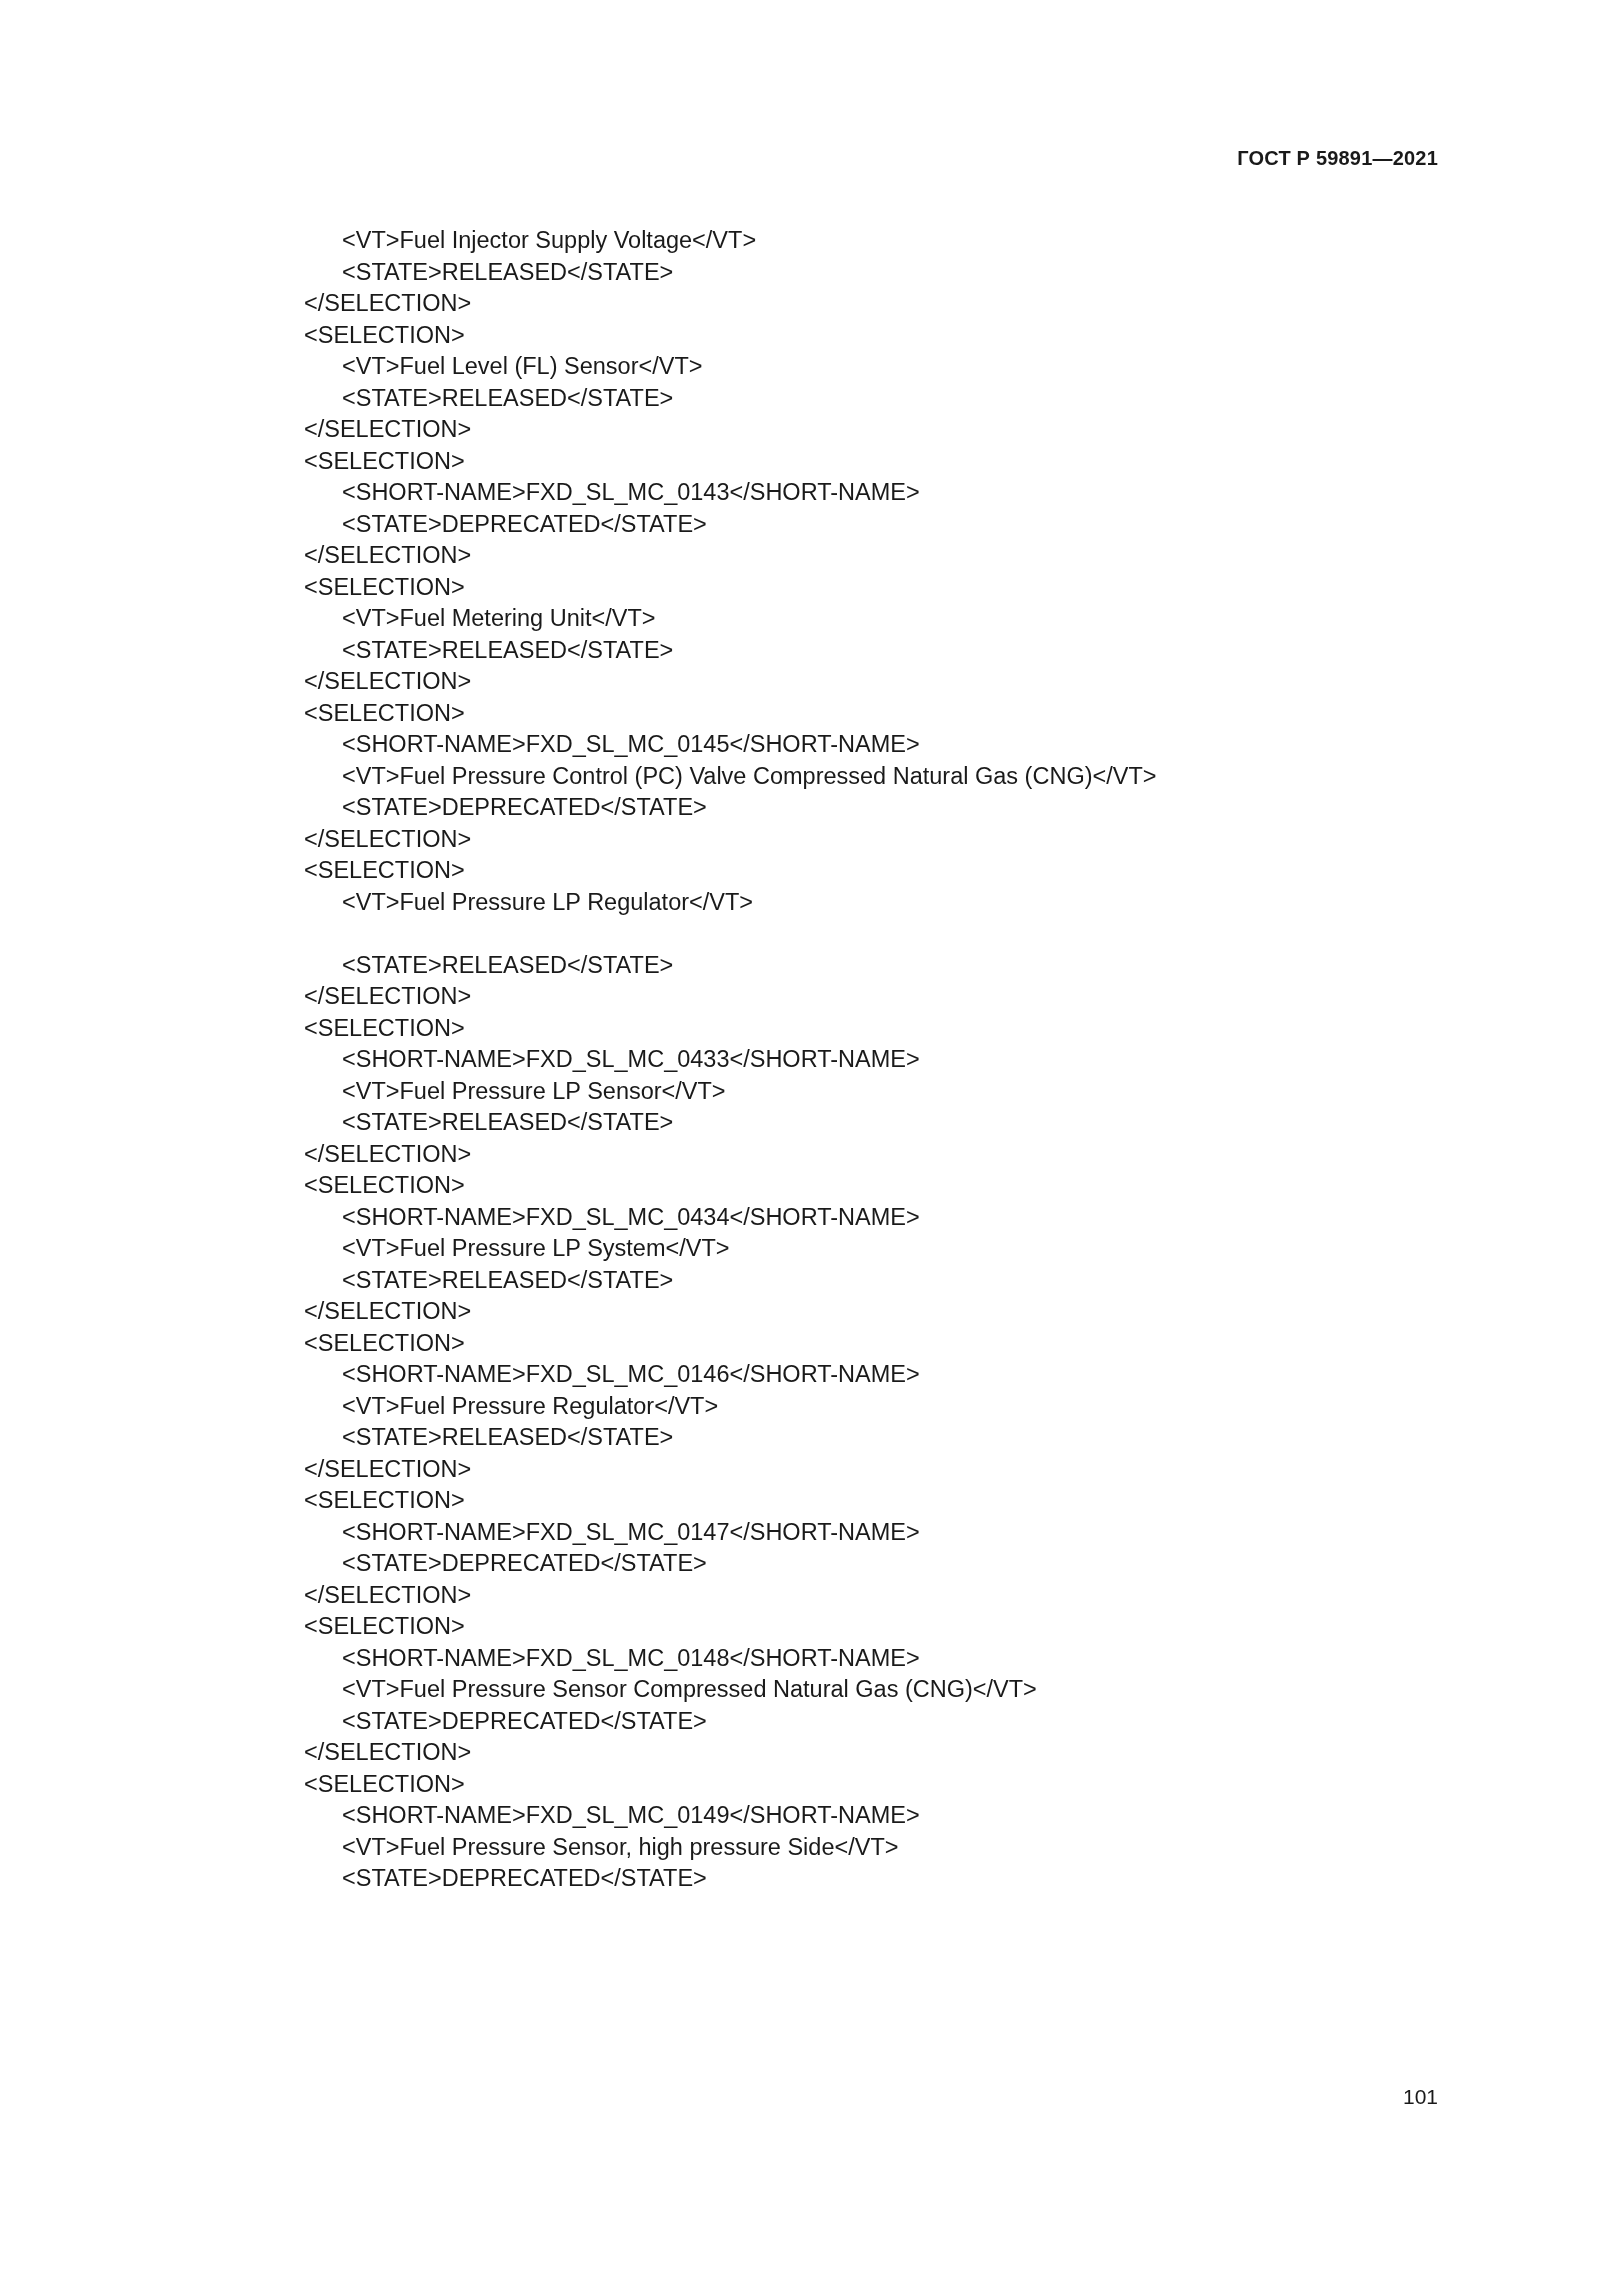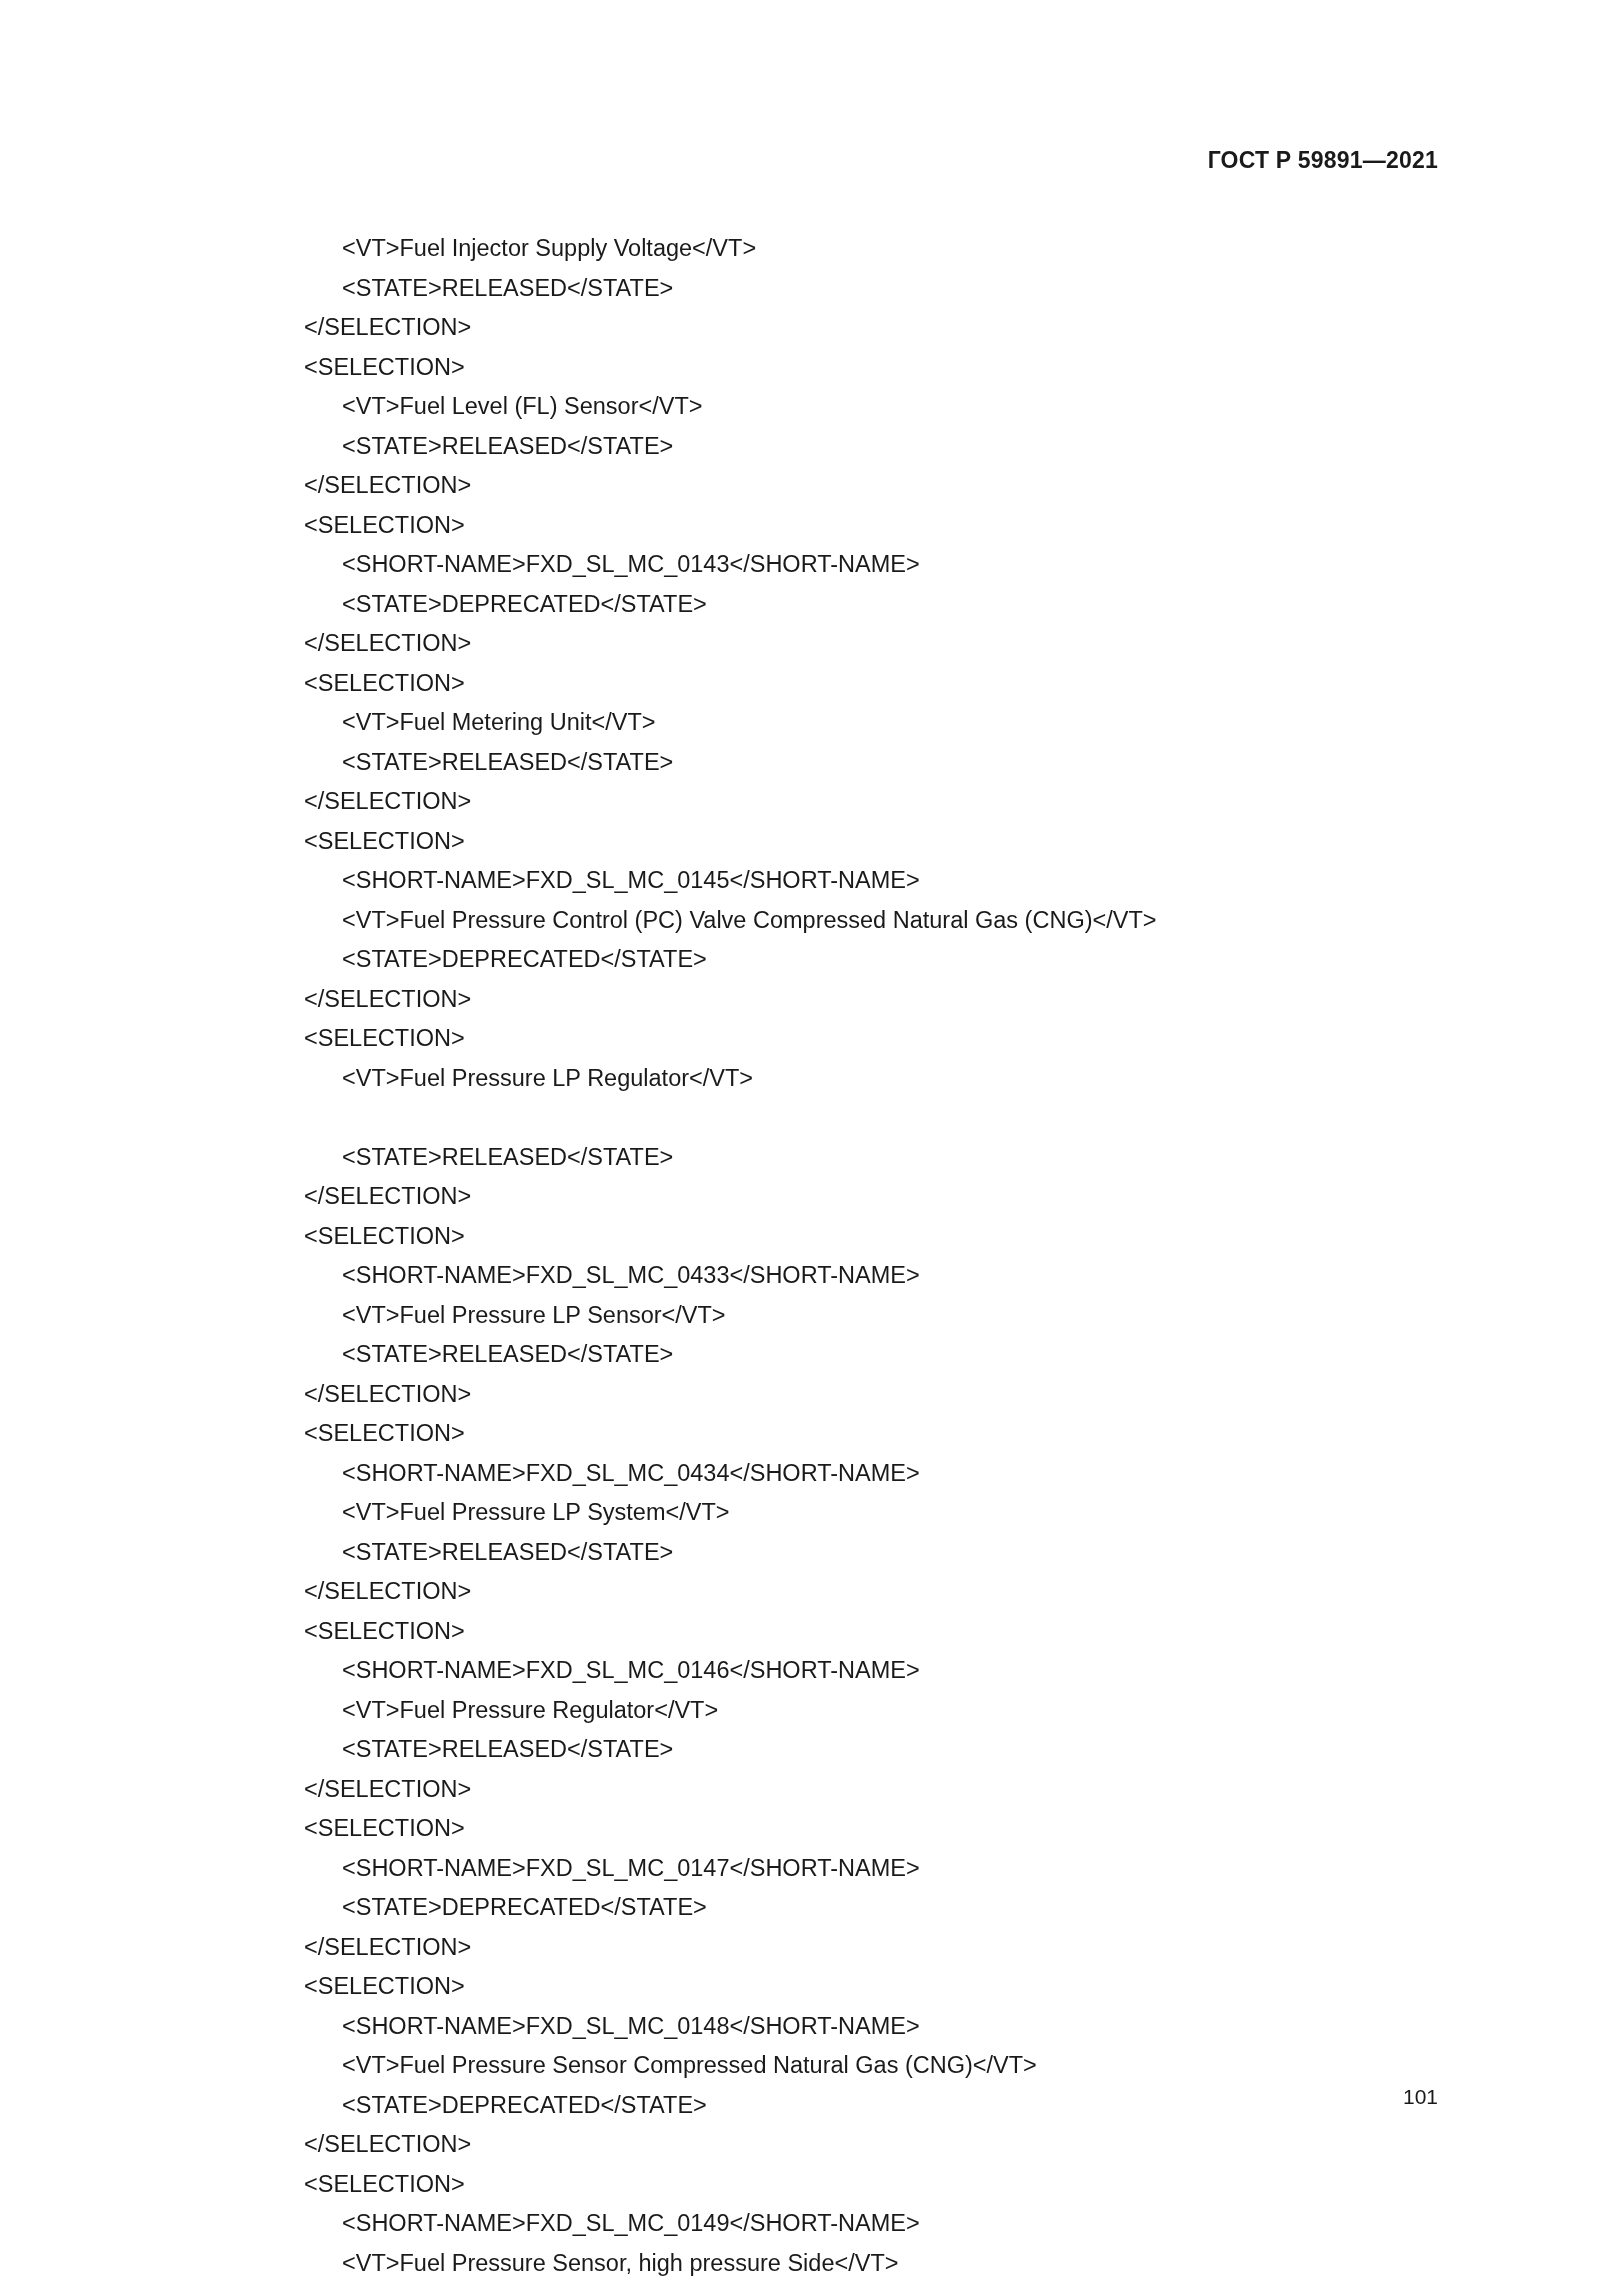--- a/index.html
+++ b/index.html
@@ -5,7 +5,7 @@
   html, body { margin:0; padding:0; background:#ffffff; }
   body { width:1621px; height:2293px; position:relative; overflow:hidden;
          font-family:"Liberation Sans", sans-serif; color:#1a1a1a; }
-  .header { position:absolute; top:147px; right:183px; font-weight:bold; font-size:23px; letter-spacing:0.2px; }
+  .header { position:absolute; top:147px; right:183px; font-weight:bold; font-size:20px; letter-spacing:0.2px; }
   .code { position:absolute; top:225px; left:304px; }
   .line { height:31.5px; line-height:31.5px; font-size:23.5px; white-space:pre;margin-top:8px; }
   .line.ind { padding-left:38px; }

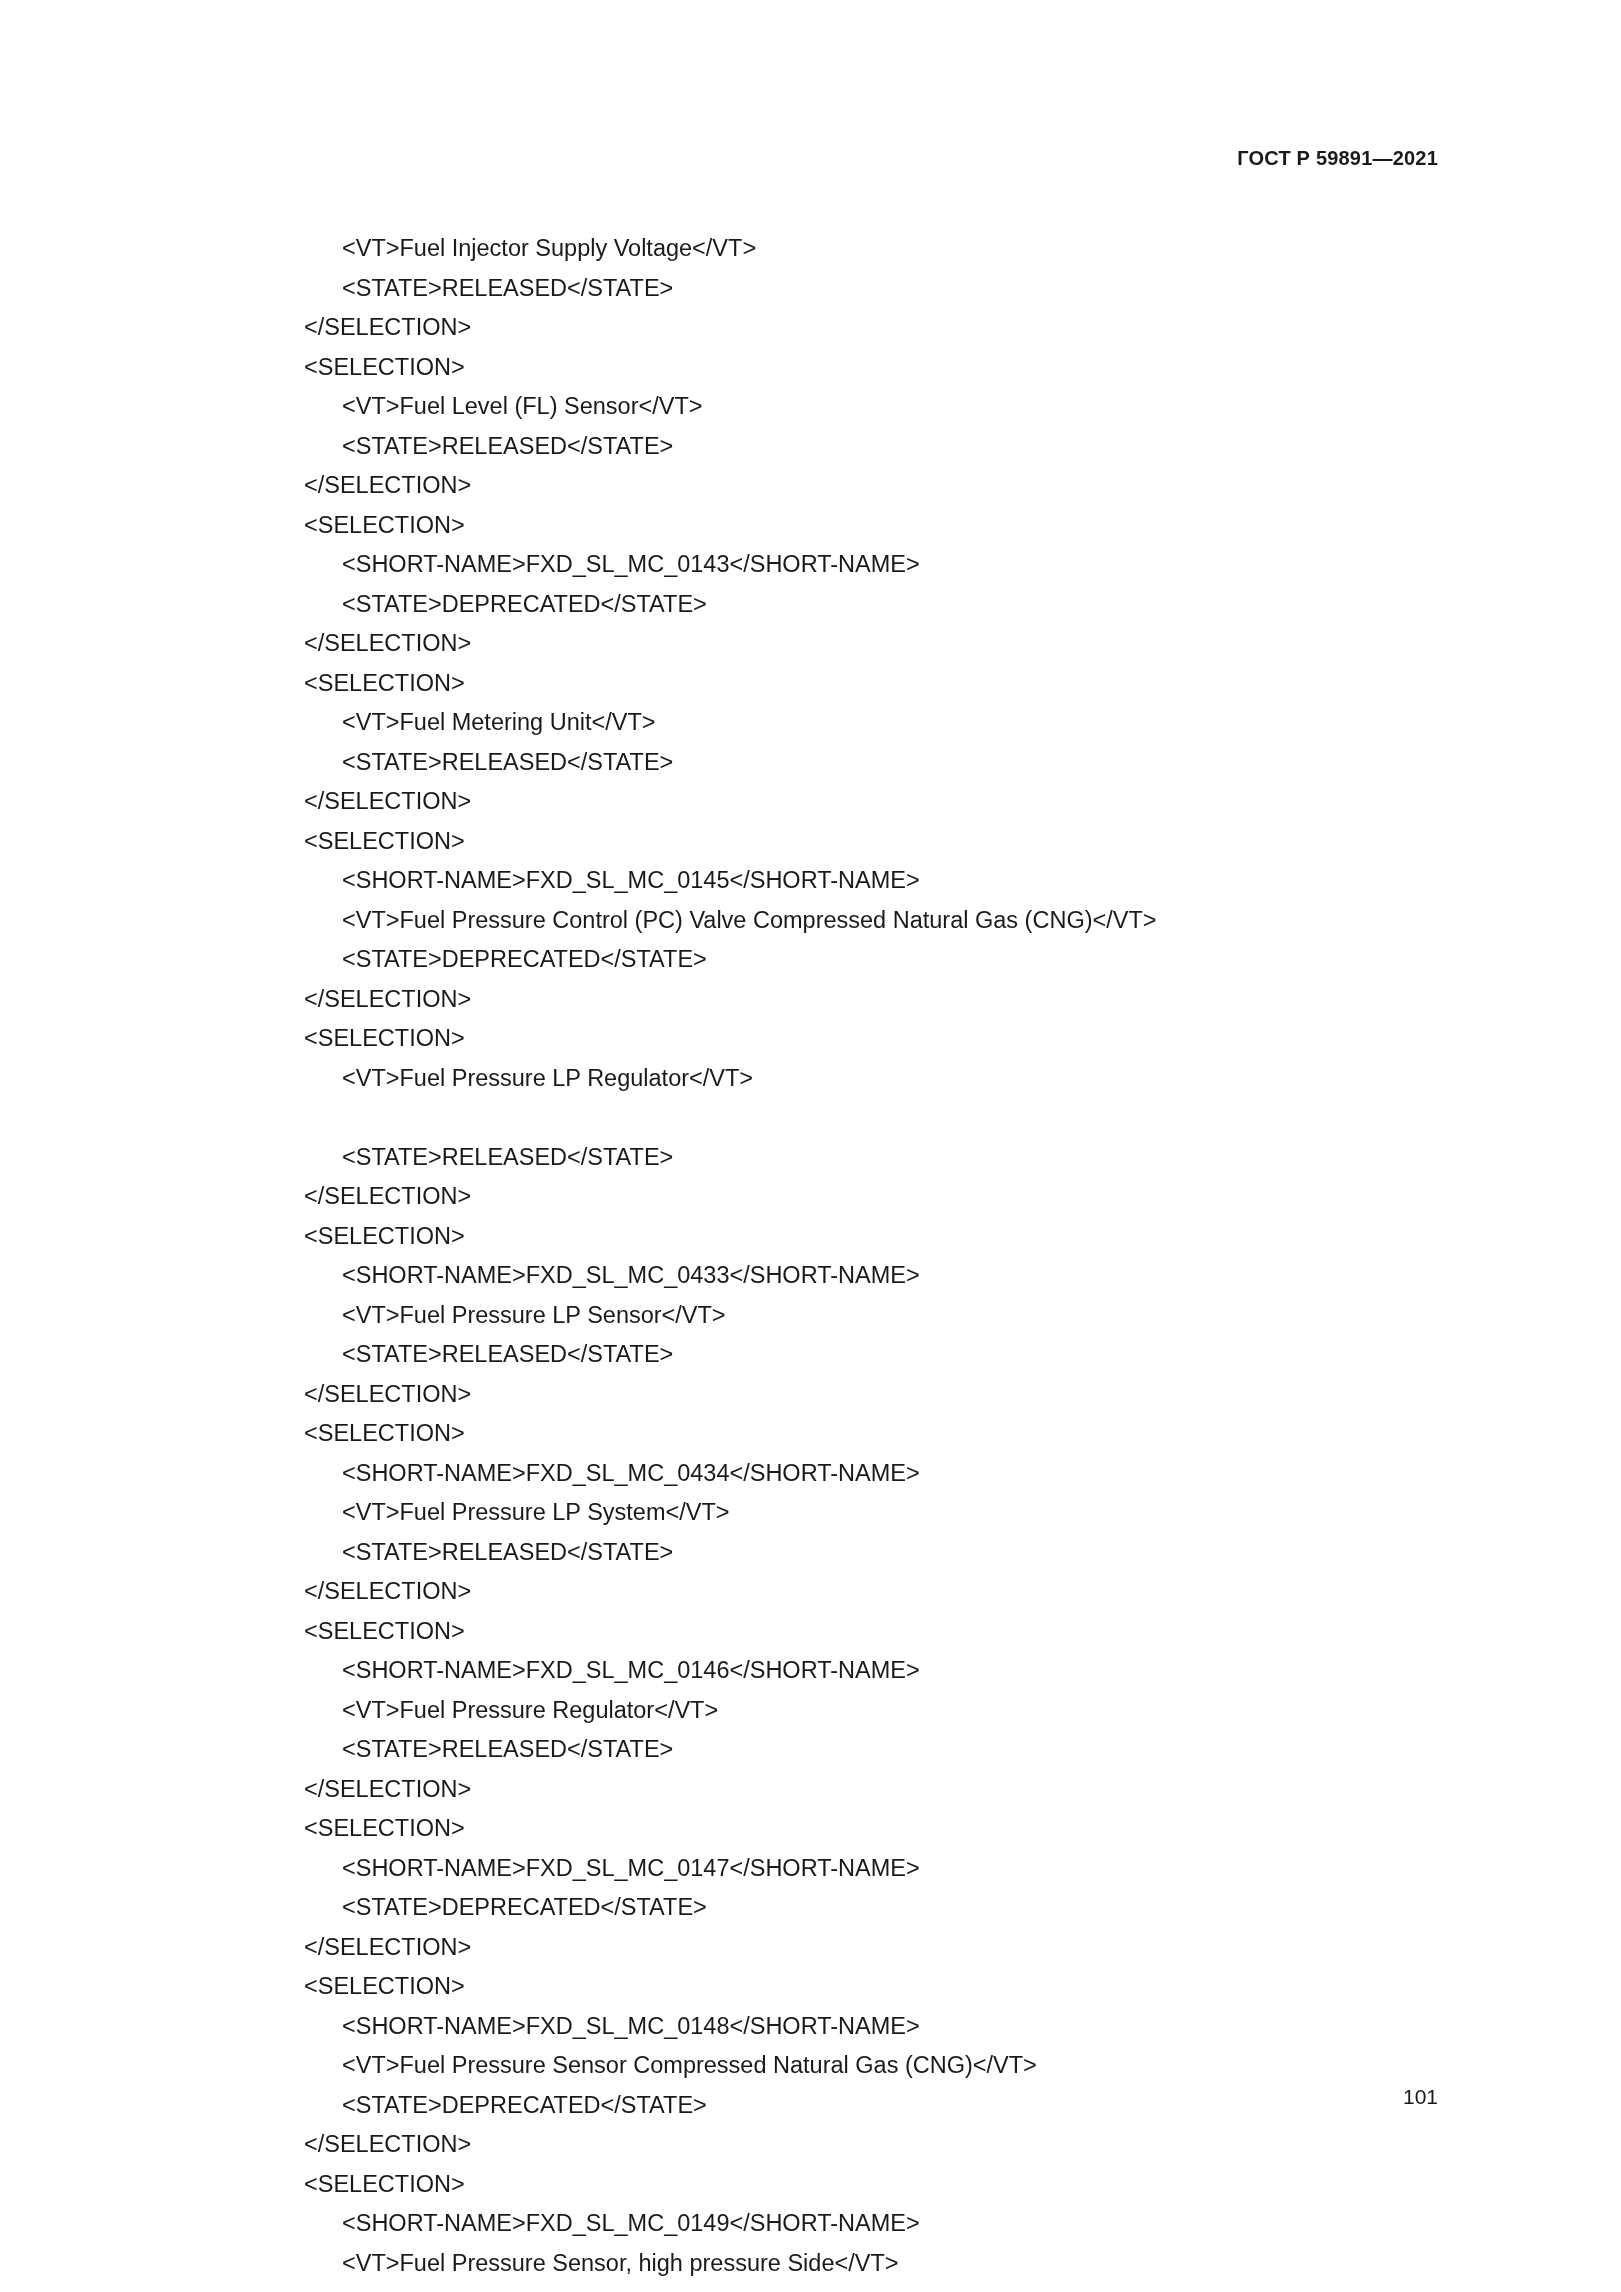--- a/index.html
+++ b/index.html
@@ -7,7 +7,7 @@
          font-family:"Liberation Sans", sans-serif; color:#1a1a1a; }
   .header { position:absolute; top:147px; right:183px; font-weight:bold; font-size:20px; letter-spacing:0.2px; }
   .code { position:absolute; top:225px; left:304px; }
-  .line { height:31.5px; line-height:31.5px; font-size:23.5px; white-space:pre;margin-top:8px; }
+  .line { height:31.5px; line-height:31.5px; font-size:23.5px; white-space:pre; }
   .line.ind { padding-left:38px; }
   .line.blank { height:31.5px; }
   .pagenum { position:absolute; top:2085px; right:183px; font-size:21px; }

